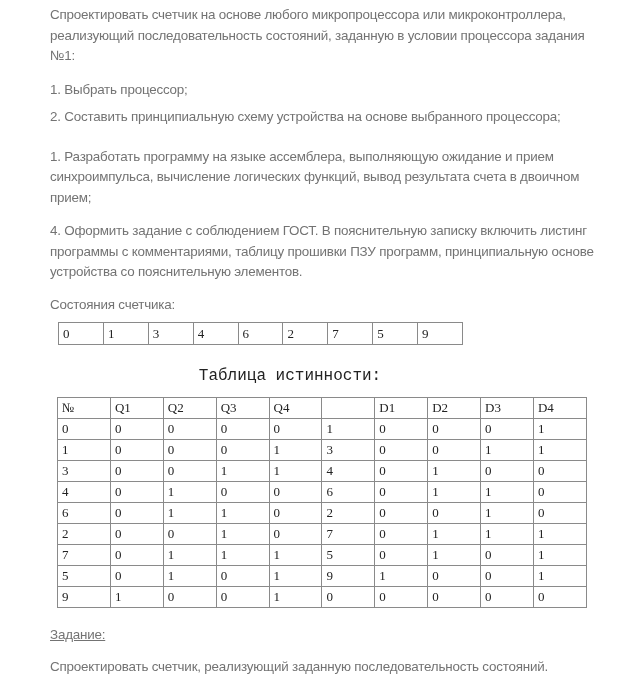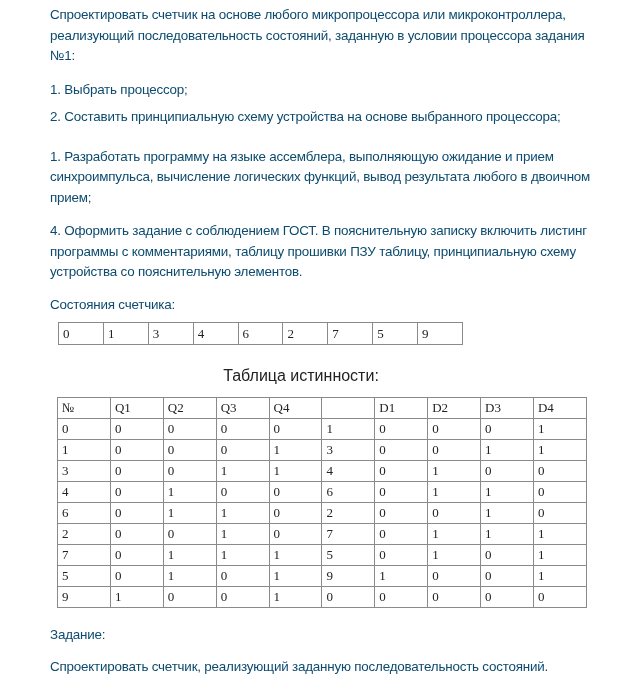--- a/index.html
+++ b/index.html
@@ -4,7 +4,7 @@
 <style>
   html, body { margin: 0; padding: 0; background: #ffffff; }
   body { width: 622px; height: 697px; position: relative; overflow: hidden; color: #000; }
-  .p { position: absolute; left: 50px; font-family: "Liberation Sans", "DejaVu Sans", sans-serif; font-size: 13.4px; line-height: 20px; color: #0c4a6e; letter-spacing: -0.2px; }
+  .p { position: absolute; left: 50px; font-family: "Liberation Sans", "DejaVu Sans", sans-serif; font-size: 13.4px; line-height: 20px; color: #737373; letter-spacing: -0.2px; }
   .u { }
   table { border-collapse: collapse; position: absolute; font-family: "Liberation Serif", "DejaVu Serif", serif; font-size: 13px; color: #222; }
   td { border: 1px solid #8a8a8a; padding: 0 4px; vertical-align: middle; text-align: left; }

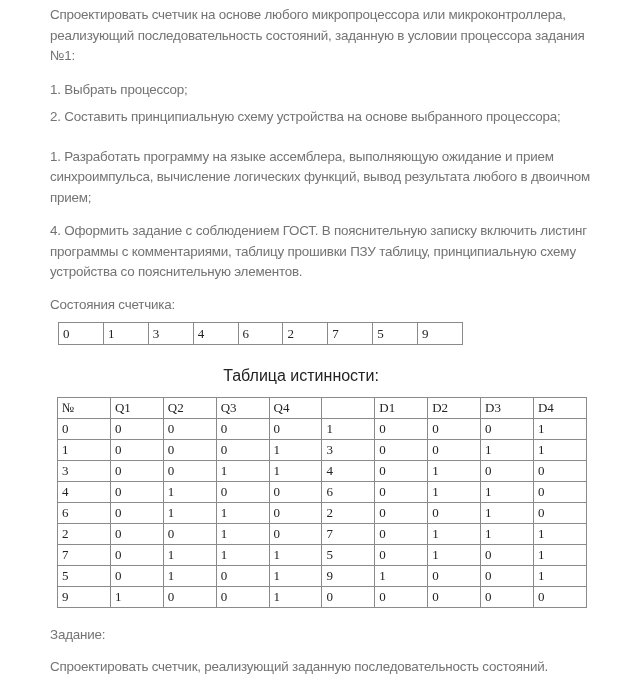--- a/index.html
+++ b/index.html
@@ -26,7 +26,7 @@
 <div class="p" style="top:107px">2. Составить принципиальную схему устройства на основе выбранного процессора;</div>
 
 <div class="p" style="top:147px">1. Разработать программу на языке ассемблера, выполняющую ожидание и прием</div>
-<div class="p" style="top:167px">синхроимпульса, вычисление логических функций, вывод результата любого в двоичном</div>
+<div class="p" style="top:167px">синхроимпульса, вычисление логических функций, вывод результата счета в двоичном</div>
 <div class="p" style="top:188px">прием;</div>
 
 <div class="p" style="top:221px">4. Оформить задание с соблюдением ГОСТ. В пояснительную записку включить листинг</div>

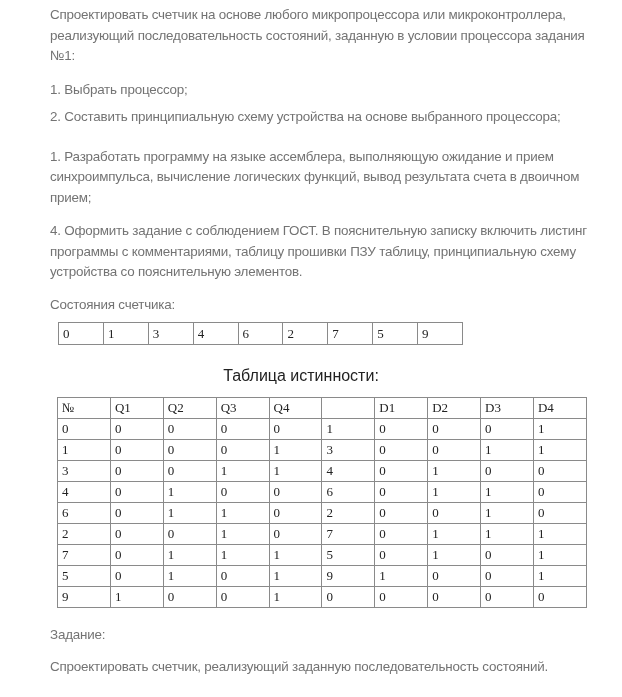--- a/index.html
+++ b/index.html
@@ -30,7 +30,7 @@
 <div class="p" style="top:188px">прием;</div>
 
 <div class="p" style="top:221px">4. Оформить задание с соблюдением ГОСТ. В пояснительную записку включить листинг</div>
-<div class="p" style="top:242px">программы с комментариями, таблицу прошивки ПЗУ таблицу, принципиальную схему</div>
+<div class="p" style="top:242px">программы с комментариями, таблицу прошивки ПЗУ программ, принципиальную основе</div>
 <div class="p" style="top:262px">устройства со пояснительную элементов.</div>
 
 <div class="p" style="top:295px">Состояния счетчика:</div>

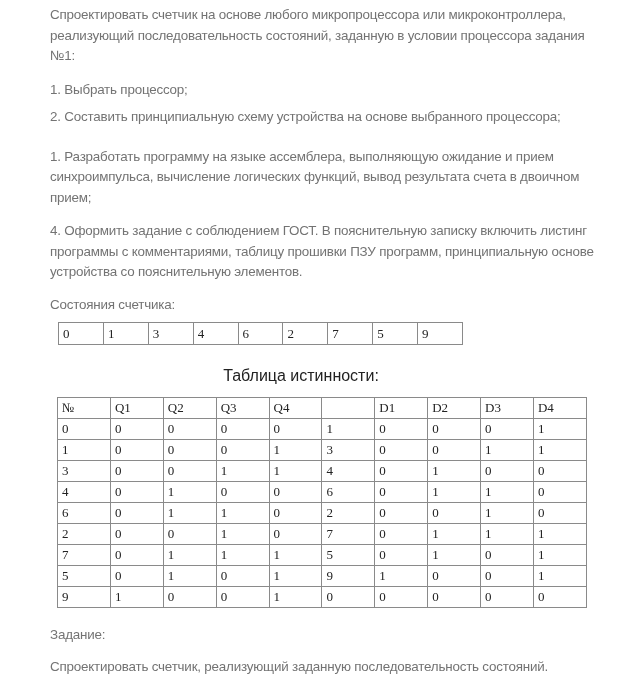--- a/index.html
+++ b/index.html
@@ -10,7 +10,7 @@
   td { border: 1px solid #8a8a8a; padding: 0 4px; vertical-align: middle; text-align: left; }
   #states { left: 58px; top: 322px; width: 405px; }
   #states td { height: 21px; width: 36px; }
-  #truth-title { position: absolute; left: 0; width: 536px; top: 367px; text-align: center; font-family: Liberation Sans, sans-serif; font-size: 16px; color: #222; padding-left: 11px; }
+  #truth-title { position: absolute; left: 0; width: 536px; top: 367px; text-align: center; font-family: Liberation Mono, monospace; font-size: 16px; color: #222; padding-left: 0; }
   #truth-title span { position: relative; left: 22px; }
   #truth { left: 57px; top: 397px; width: 530px; }
   #truth td { height: 20px; width: 44px; }

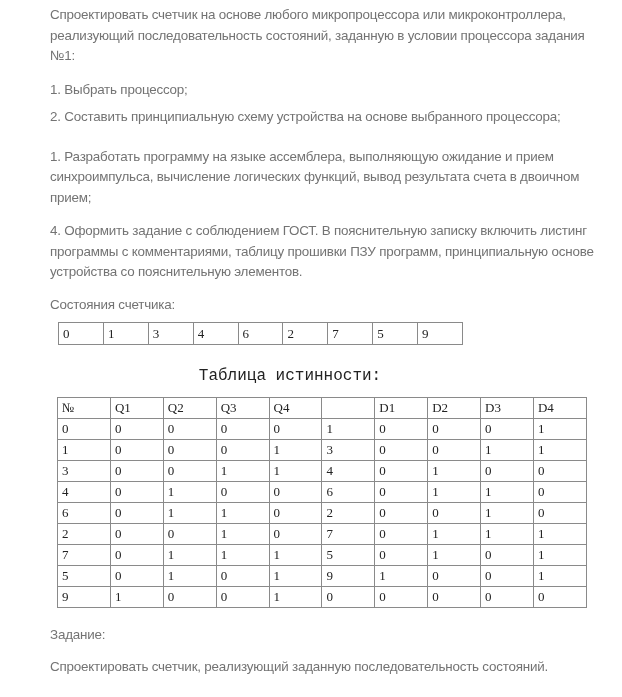--- a/index.html
+++ b/index.html
@@ -5,7 +5,7 @@
   html, body { margin: 0; padding: 0; background: #ffffff; }
   body { width: 622px; height: 697px; position: relative; overflow: hidden; color: #000; }
   .p { position: absolute; left: 50px; font-family: "Liberation Sans", "DejaVu Sans", sans-serif; font-size: 13.4px; line-height: 20px; color: #737373; letter-spacing: -0.2px; }
-  .u { }
+  .u { text-decoration: underline; }
   table { border-collapse: collapse; position: absolute; font-family: "Liberation Serif", "DejaVu Serif", serif; font-size: 13px; color: #222; }
   td { border: 1px solid #8a8a8a; padding: 0 4px; vertical-align: middle; text-align: left; }
   #states { left: 58px; top: 322px; width: 405px; }

